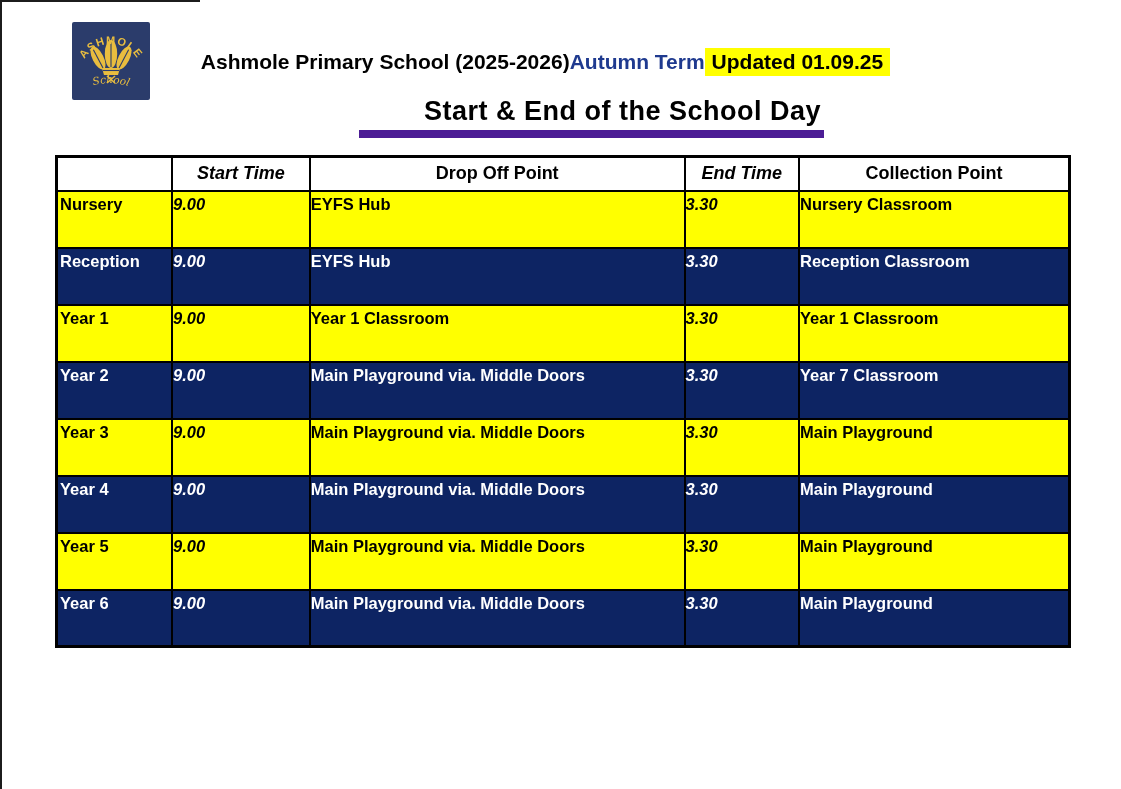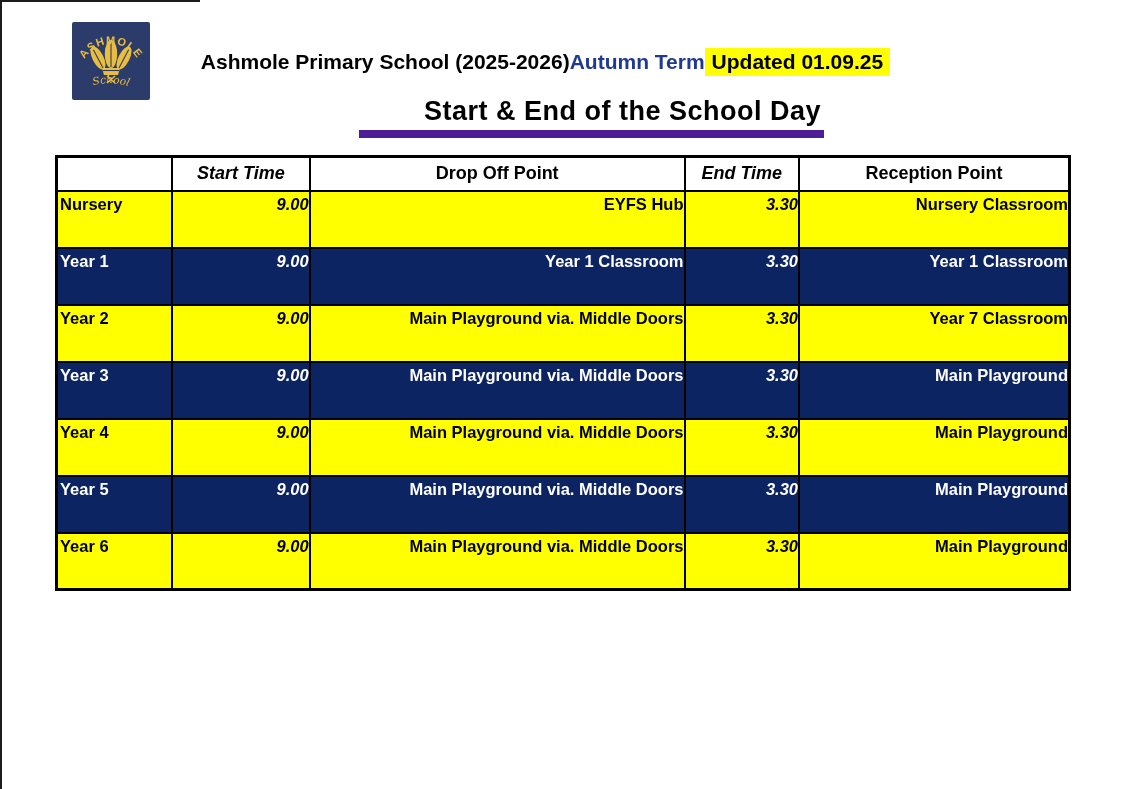--- a/index.html
+++ b/index.html
@@ -112,7 +112,7 @@
       <th>Start Time</th>
       <th>Drop Off Point</th>
       <th>End Time</th>
-      <th>Reception Point</th>
+      <th>Collection Point</th>
     </tr>
   </thead>
   <tbody>

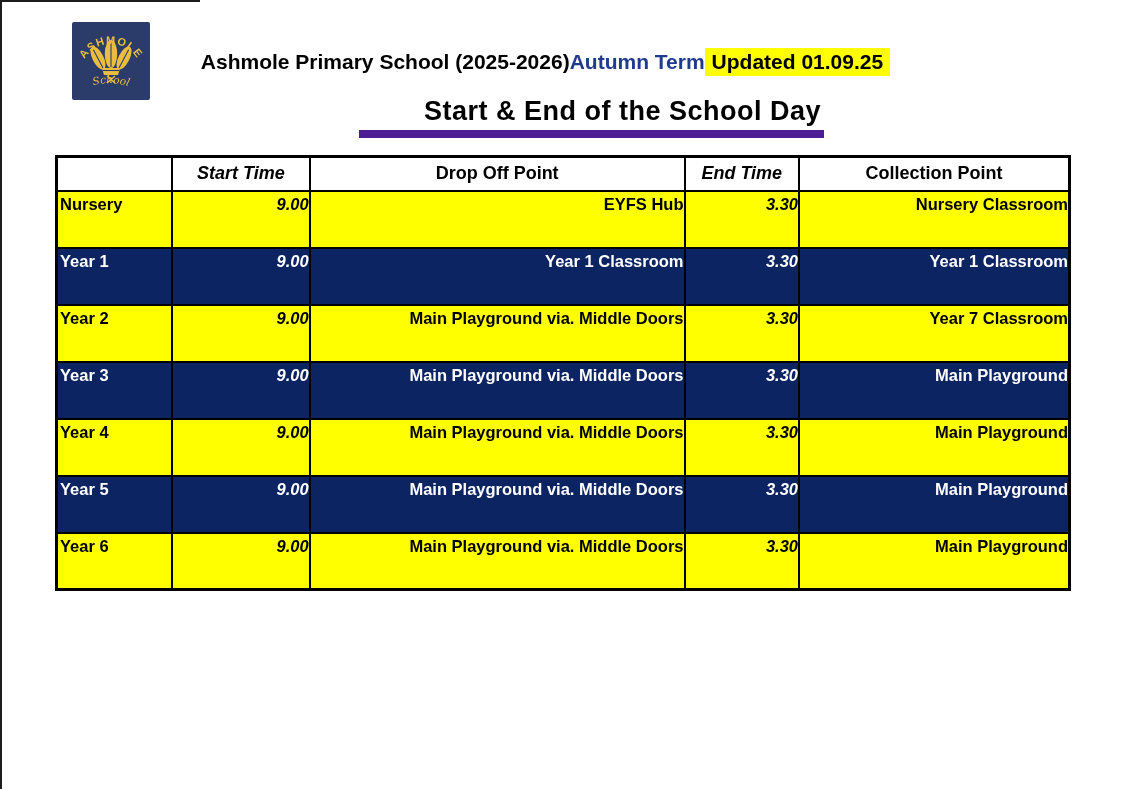--- a/index.html
+++ b/index.html
@@ -52,7 +52,7 @@
 
   tbody td{
     height:57px;vertical-align:top;padding-top:3px;
-    font-size:16.5px;font-weight:bold;text-align:right;
+    font-size:16.5px;font-weight:bold;text-align:left;
   }
   tbody td:first-child{text-align:left;padding-left:2px;}
   tbody td:nth-child(2),tbody td:nth-child(4){font-style:italic;}

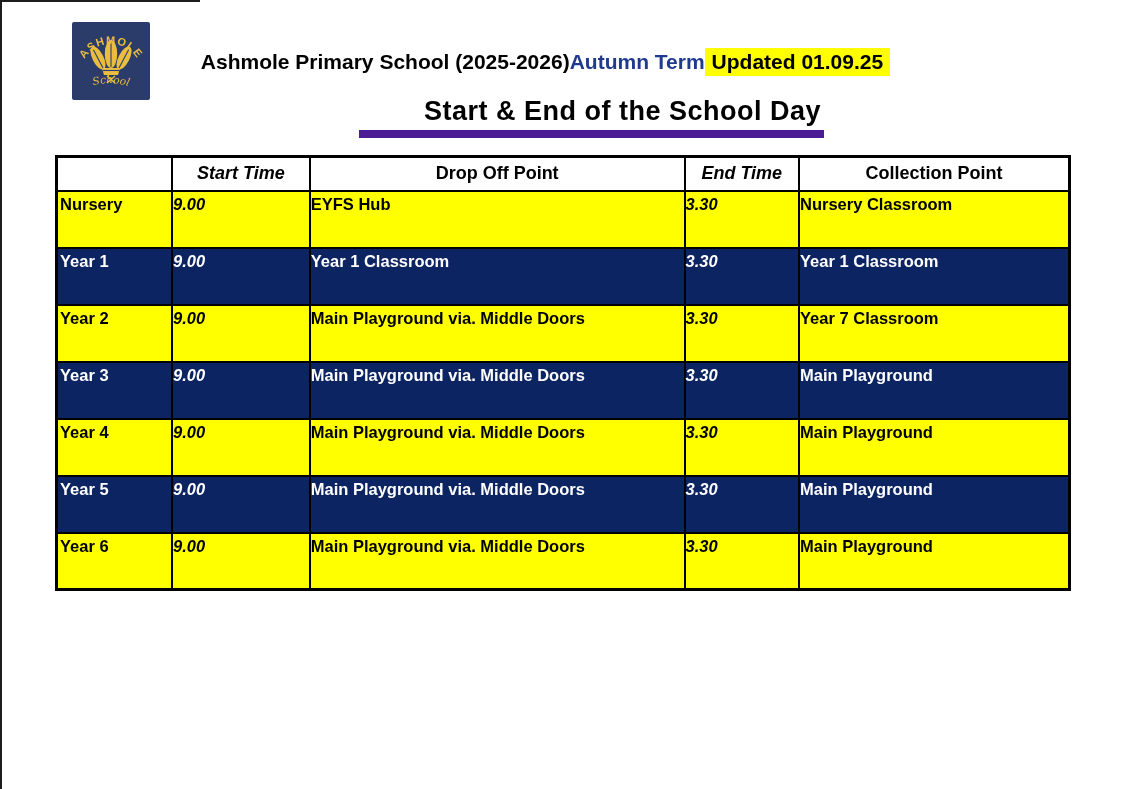--- a/index.html
+++ b/index.html
@@ -124,6 +124,13 @@
       <td>Nursery Classroom</td>
     </tr>
     <tr>
+      <td>Reception</td>
+      <td>9.00</td>
+      <td>EYFS Hub</td>
+      <td>3.30</td>
+      <td>Reception Classroom</td>
+    </tr>
+    <tr>
       <td>Year 1</td>
       <td>9.00</td>
       <td>Year 1 Classroom</td>

